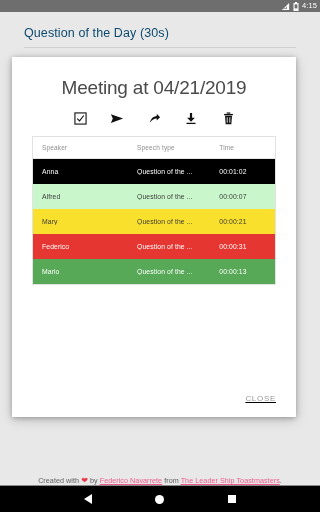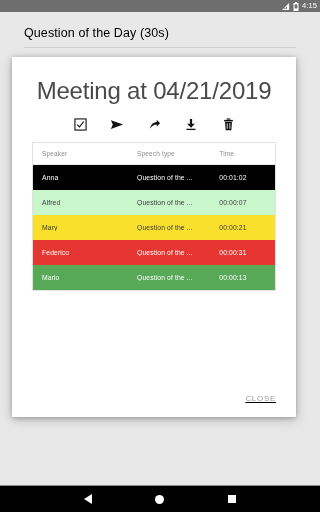--- a/index.html
+++ b/index.html
@@ -23,7 +23,7 @@
   
   .apptitle-wrap { padding:14px 24px 0 24px; }
   .apptitle {
-    font-size:12.5px; color:#000000; letter-spacing:.1px;
+    font-size:12.5px; color:#0c4a6e; letter-spacing:.1px;
     padding-bottom:7px;
   }
   .apptitle-rule { height:1px; background:#cfcfcf; }

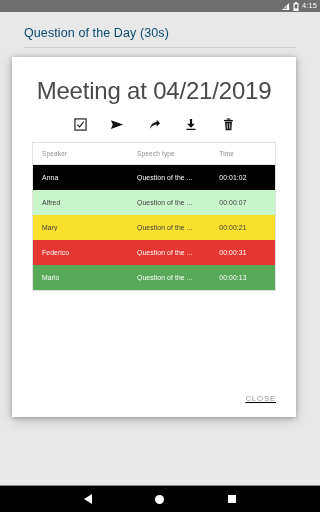--- a/index.html
+++ b/index.html
@@ -35,7 +35,7 @@
     box-shadow:0 1px 5px rgba(0,0,0,.28), 0 3px 12px rgba(0,0,0,.16);
   }
   .card-title {
-    text-align:center; font-size:24px; color:#4a4a4a;
+    text-align:center; font-size:19px; color:#4a4a4a;
     font-weight:400; letter-spacing:-.2px;
     padding:20px 8px 0 8px;
   }

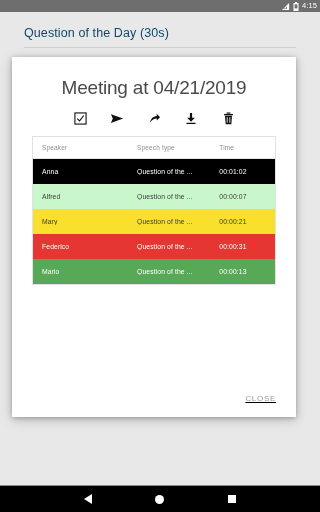--- a/index.html
+++ b/index.html
@@ -210,6 +210,9 @@
     </div>
   </div>
 
+  <div class="footer">
+    <span>Created with </span><span class="heart">❤</span><span> by </span><a href="#">Federico Navarrete</a><span> from </span><a href="#">The Leader Ship Toastmasters</a><span>.</span>
+  </div>
 
   <div class="navbar">
     <div class="nav-back"></div>

